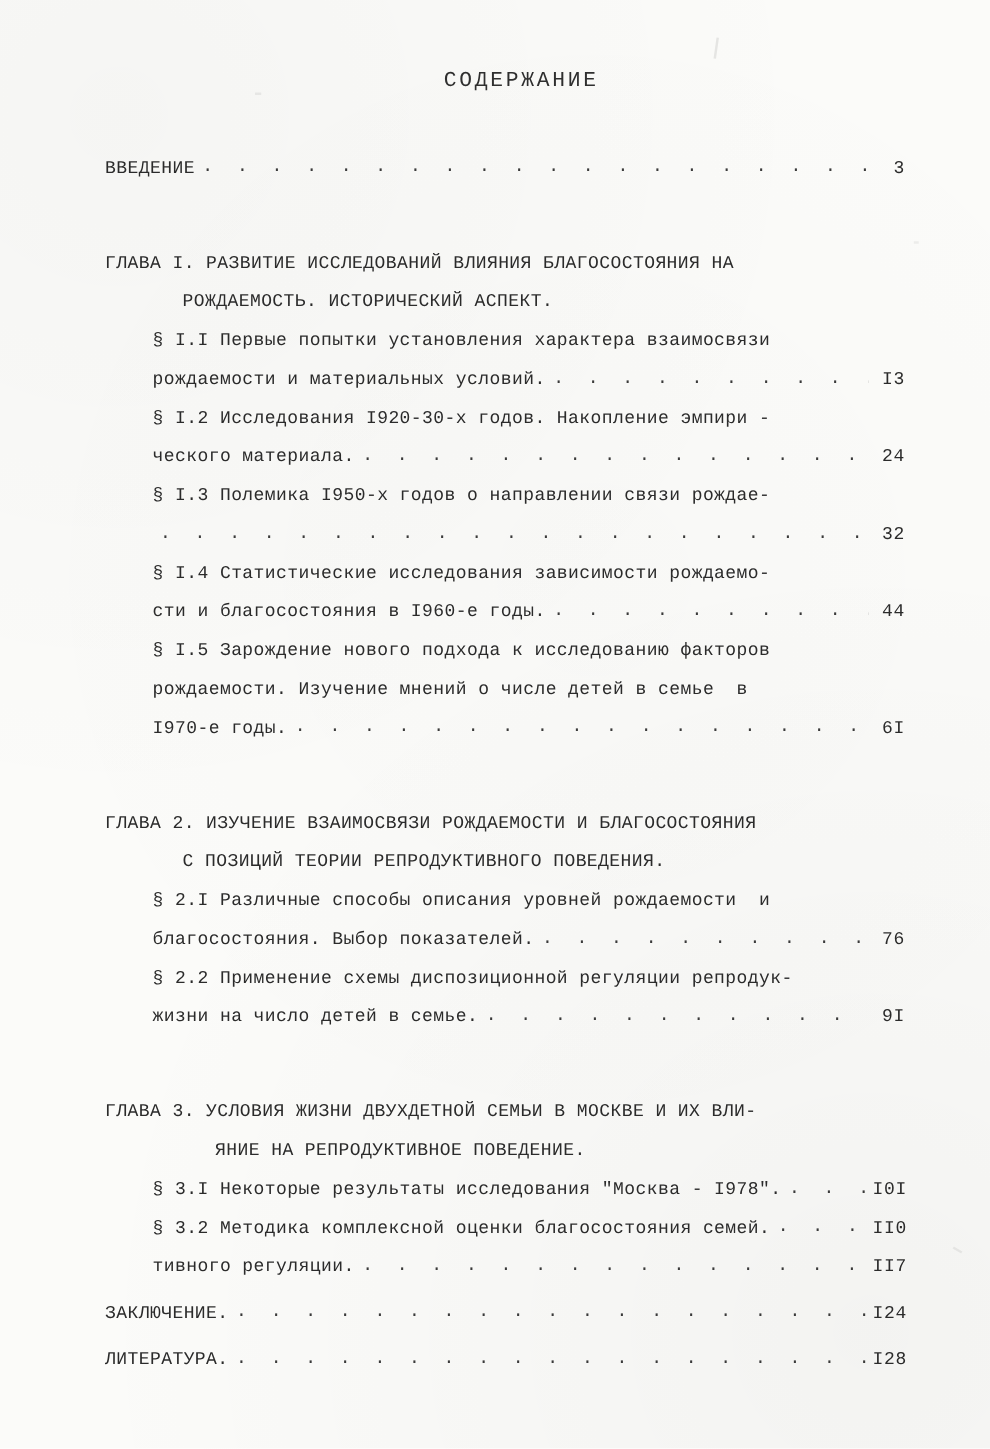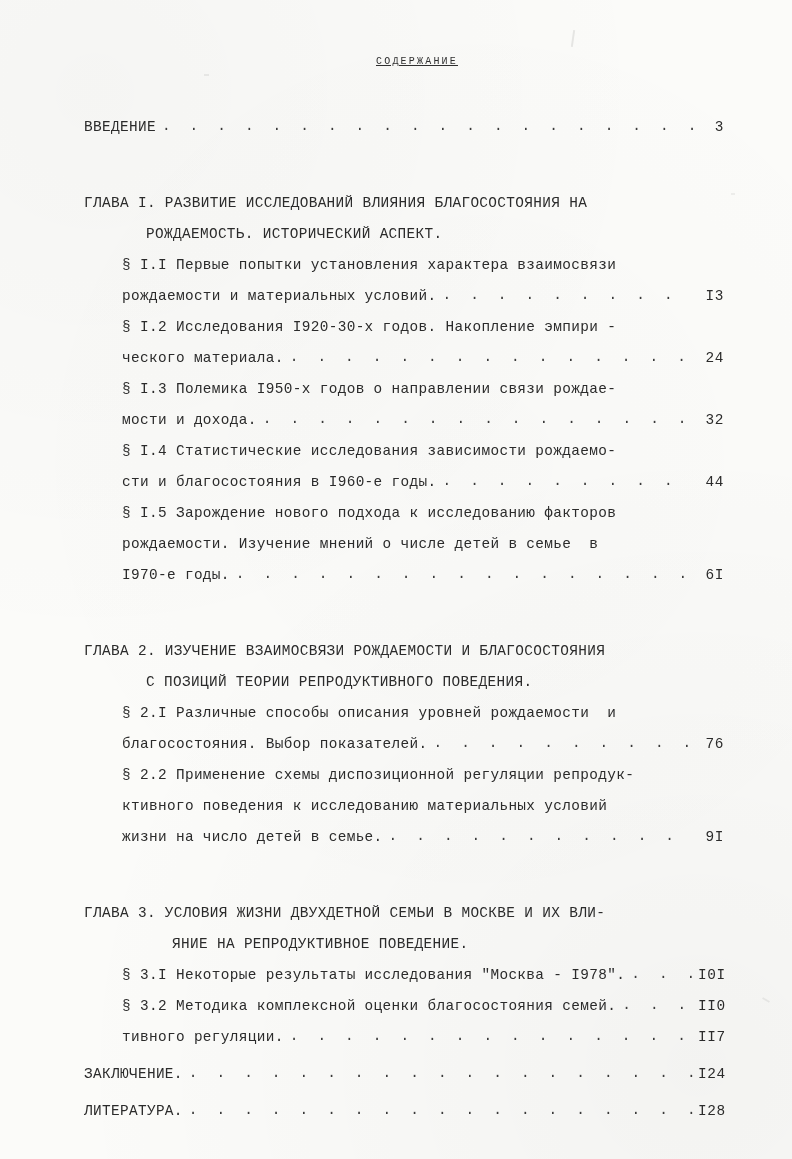--- a/index.html
+++ b/index.html
@@ -36,11 +36,10 @@
   .doc-title {
     text-align: center;
     letter-spacing: 2.2px;
-    font-size: 10px;
+    font-size: 17px;
     margin-bottom: 4px;
     padding-left: 26px;
     color: #2f2f2f;
-    text-decoration: underline;
   }
   .toc {
     font-size: 14.4px;

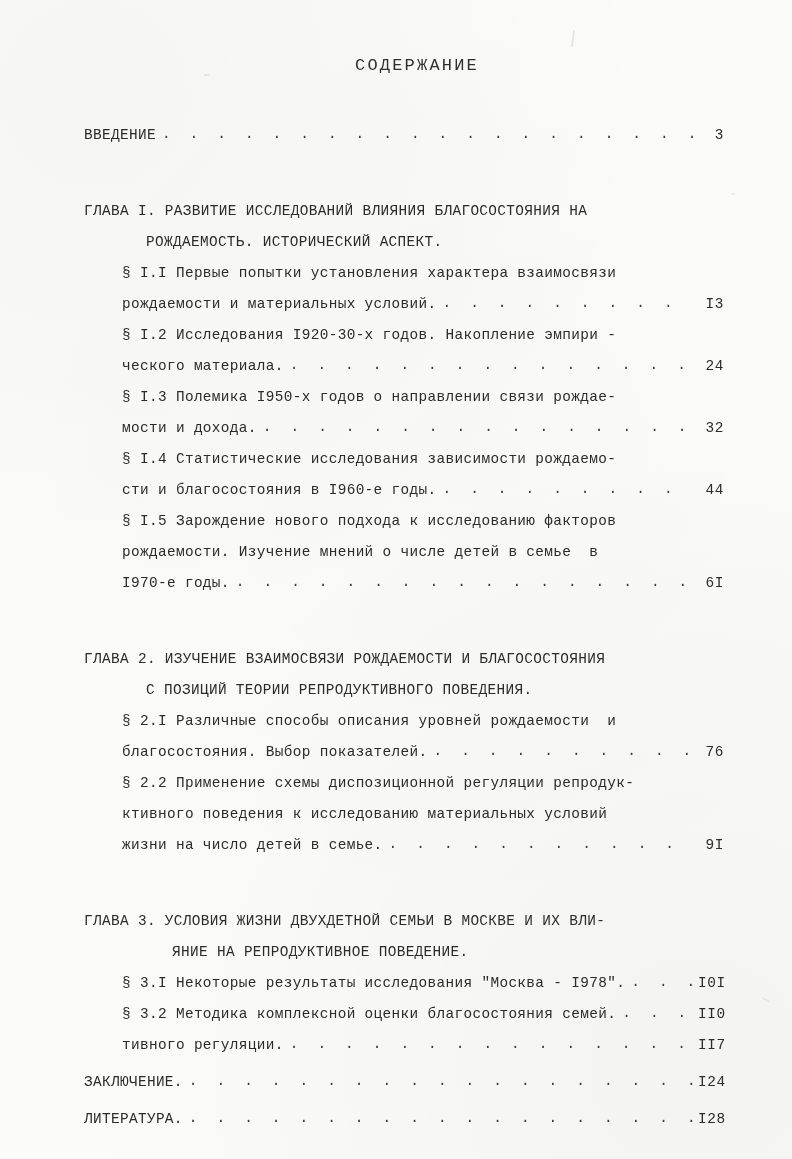--- a/index.html
+++ b/index.html
@@ -103,7 +103,7 @@
         <div class="line ind-1 nodots"><span class="txt">§ I.2 Исследования I920-30-х годов. Накопление эмпири -</span></div>
         <div class="line ind-1"><span class="txt">ческого материала.</span><span class="dots">. . . . . . . . . . . . . . . . . . . . . . . . . . . . . . . . . . . . . . . . . . . . . . . . . . . . . . . . . . . .</span><span class="pg">24</span></div>
         <div class="line ind-1 nodots"><span class="txt">§ I.3 Полемика I950-х годов о направлении связи рождае-</span></div>
-        <div class="line ind-1"><span class="txt">мости и дохода.</span><span class="dots">. . . . . . . . . . . . . . . . . . . . . . . . . . . . . . . . . . . . . . . . . . . . . . . . . . . . . . . . . . . .</span><span class="pg">32</span></div>
+        <div class="line ind-1"><span class="dots">. . . . . . . . . . . . . . . . . . . . . . . . . . . . . . . . . . . . . . . . . . . . . . . . . . . . . . . . . . . .</span><span class="pg">32</span></div>
         <div class="line ind-1 nodots"><span class="txt">§ I.4 Статистические исследования зависимости рождаемо-</span></div>
         <div class="line ind-1"><span class="txt">сти и благосостояния в I960-е годы.</span><span class="dots">. . . . . . . . . . . . . . . . . . . . . . . . . . . . . . . . . . . . . . . . . . . . . . . . . . . . . . . . . . . .</span><span class="pg">44</span></div>
         <div class="line ind-1 nodots"><span class="txt">§ I.5 Зарождение нового подхода к исследованию факторов</span></div>

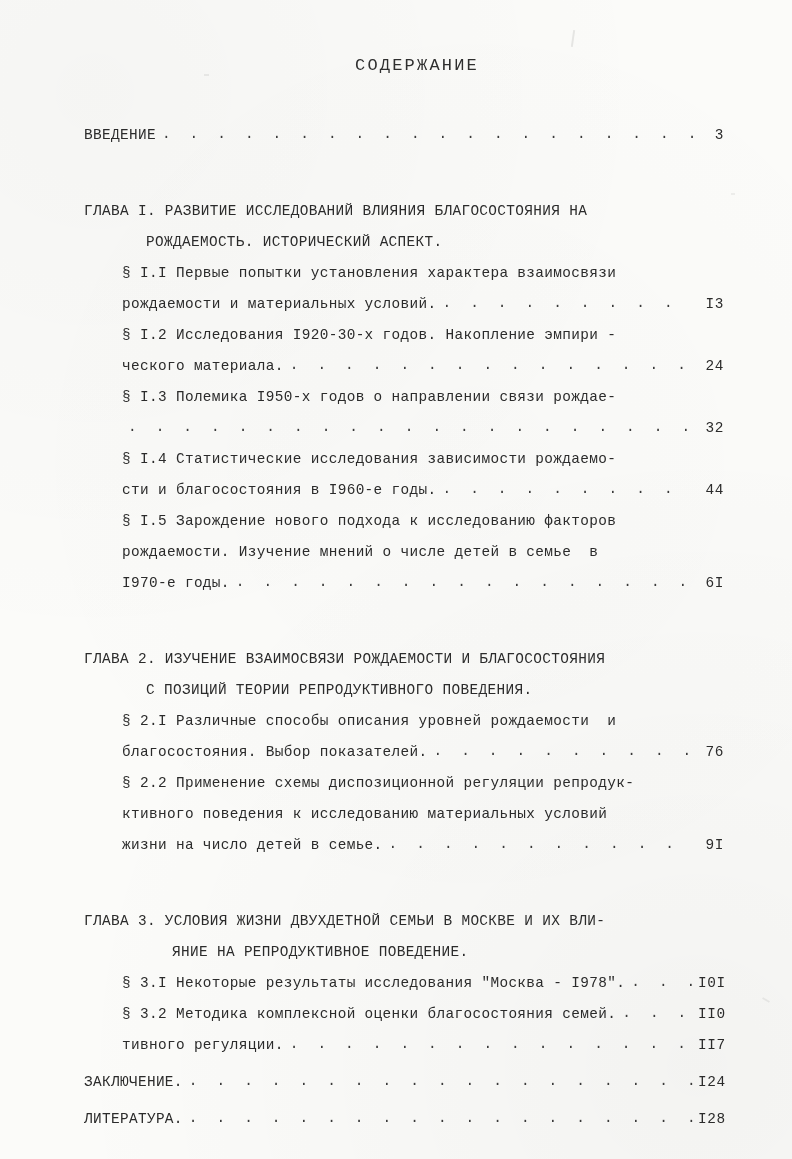--- a/index.html
+++ b/index.html
@@ -114,7 +114,6 @@
         <div class="line ind-1 nodots"><span class="txt">§ 2.I Различные способы описания уровней рождаемости  и</span></div>
         <div class="line ind-1"><span class="txt">благосостояния. Выбор показателей.</span><span class="dots">. . . . . . . . . . . . . . . . . . . . . . . . . . . . . . . . . . . . . . . . . . . . . . . . . . . . . . . . . . . .</span><span class="pg">76</span></div>
         <div class="line ind-1 nodots"><span class="txt">§ 2.2 Применение схемы диспозиционной регуляции репродук-</span></div>
-        <div class="line ind-1 nodots"><span class="txt">ктивного поведения к исследованию материальных условий</span></div>
         <div class="line ind-1"><span class="txt">жизни на число детей в семье.</span><span class="dots">. . . . . . . . . . . . . . . . . . . . . . . . . . . . . . . . . . . . . . . . . . . . . . . . . . . . . . . . . . . .</span><span class="pg">9I</span></div>
         <div class="line ind-0 nodots"><span class="txt">ГЛАВА 3. УСЛОВИЯ ЖИЗНИ ДВУХДЕТНОЙ СЕМЬИ В МОСКВЕ И ИХ ВЛИ-</span></div>
         <div class="line ind-3 nodots"><span class="txt">ЯНИЕ НА РЕПРОДУКТИВНОЕ ПОВЕДЕНИЕ.</span></div>

